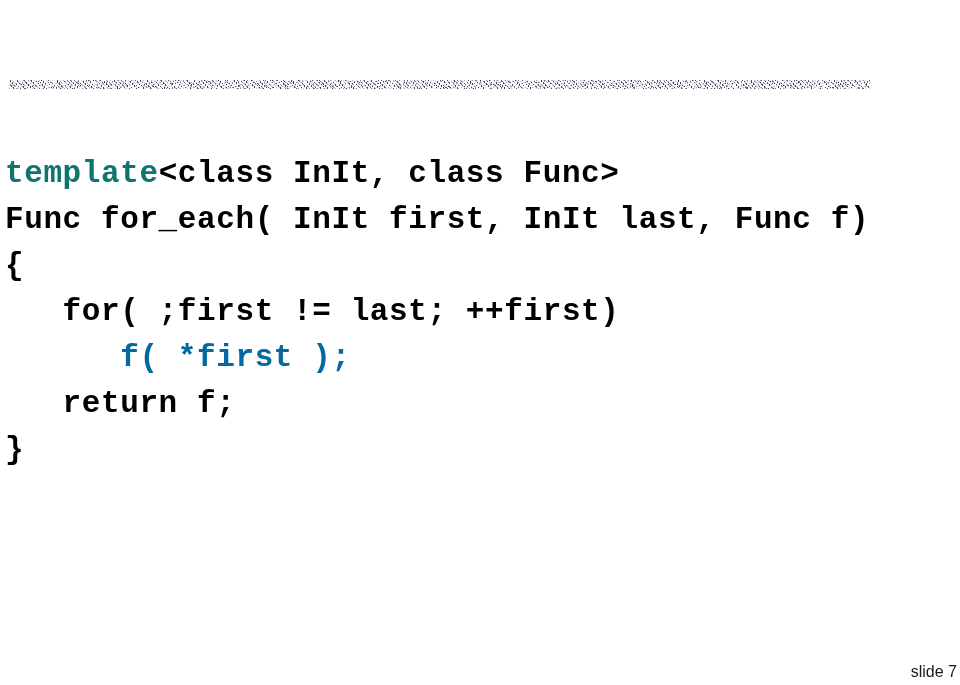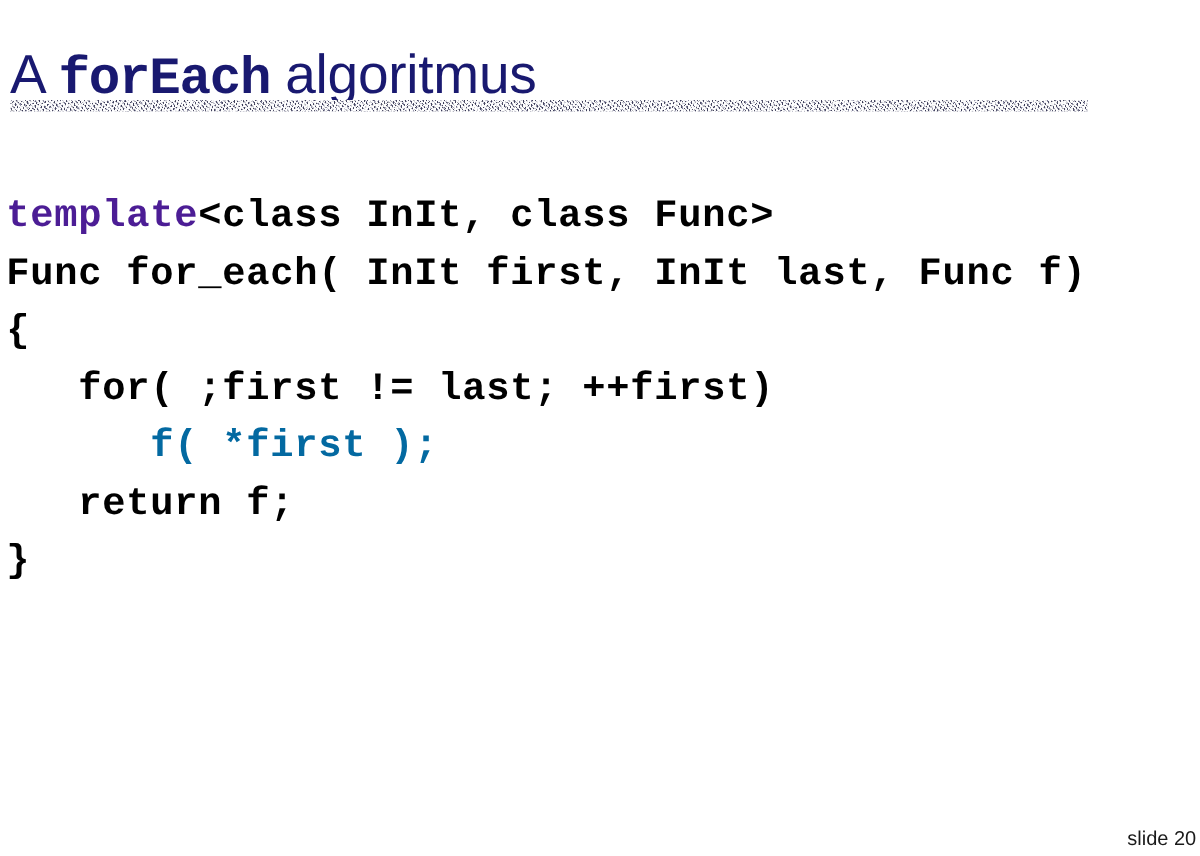--- a/index.html
+++ b/index.html
@@ -133,9 +133,6 @@
 
 <div class="slide">
 
-  <h1 class="title">
-    <span class="t-sans">A </span><span class="t-mono">forEach</span><span class="t-sans"> algoritmus</span>
-  </h1>
 
   <div class="divider"></div>
 

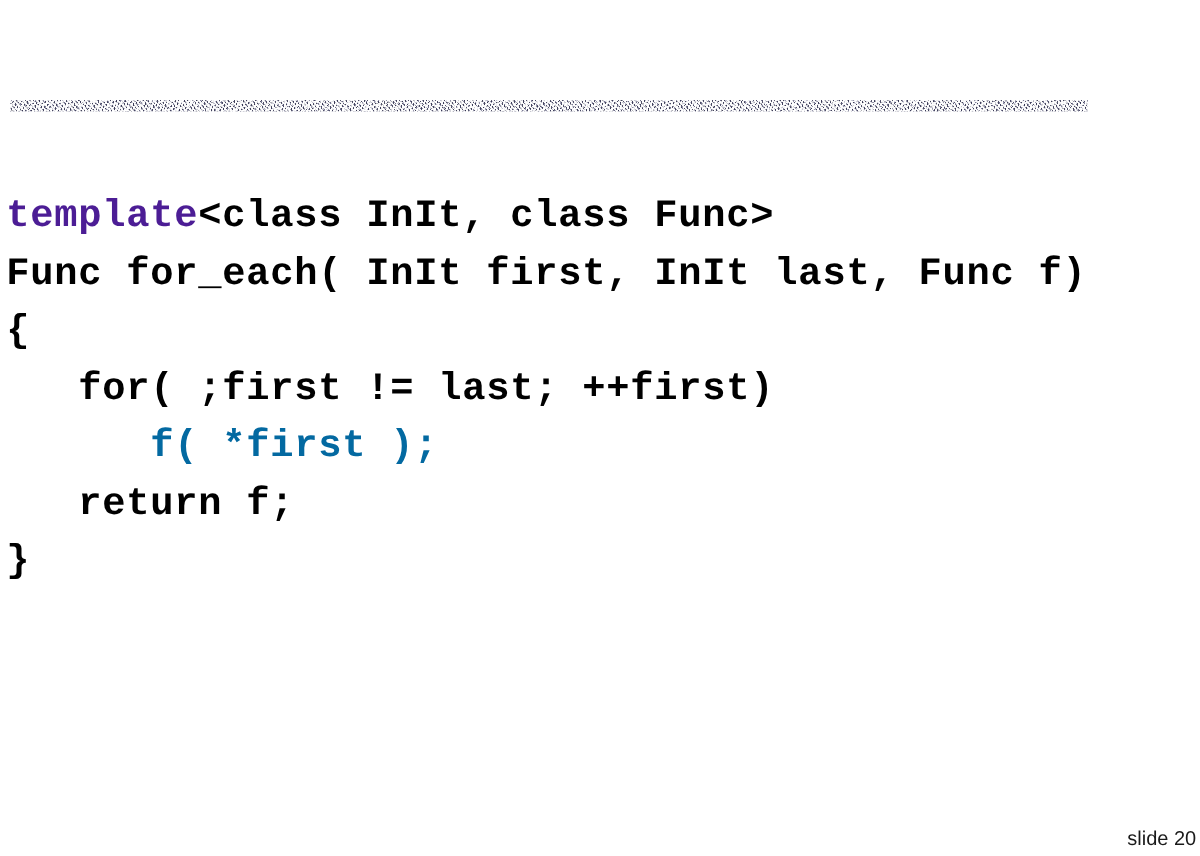--- a/index.html
+++ b/index.html
@@ -114,7 +114,7 @@
     height: 46px;
     white-space: pre;
   }
-  .code .kw { color: #4c1d95; }
+  .code .kw { color: #0f766e; }
   .code .blue { color: #0369a1; }
 
   

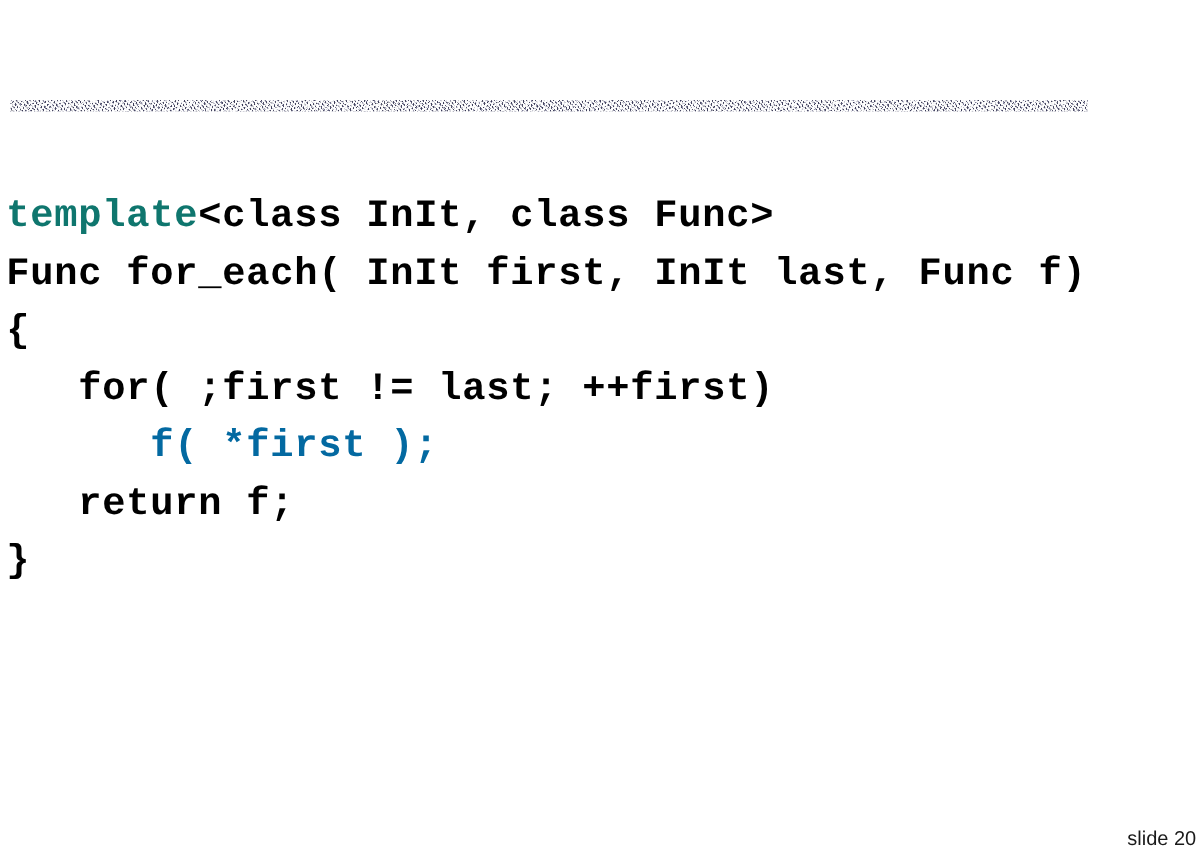--- a/index.html
+++ b/index.html
@@ -138,7 +138,7 @@
 
   <pre class="code"><div class="line"><span class="kw">template</span><span>&lt;class InIt, class Func&gt;</span></div><div class="line"><span>Func for_each( InIt first, InIt last, Func f)</span></div><div class="line"><span>{</span></div><div class="line"><span>   for( ;first != last; ++first)</span></div><div class="line"><span class="blue">      f( *first );</span></div><div class="line"><span>   return f;</span></div><div class="line"><span>}</span></div></pre>
 
-  <div class="footer">slide 20</div>
+  <div class="footer">slide 7</div>
 
 </div>
 

